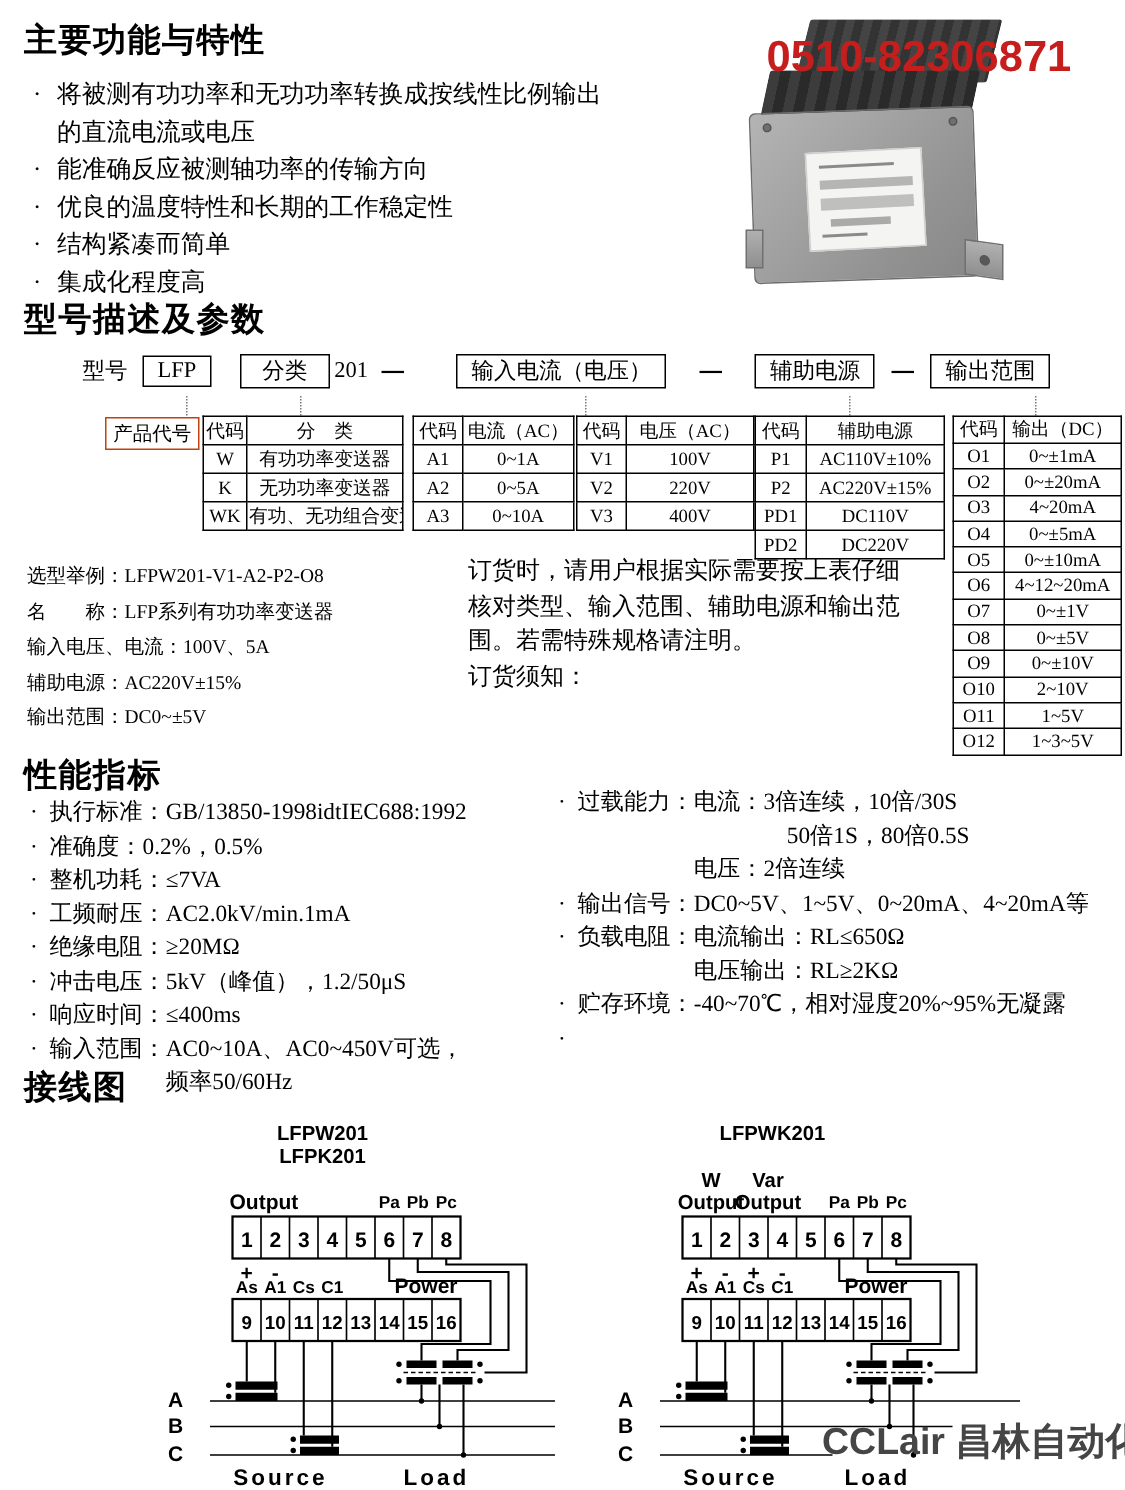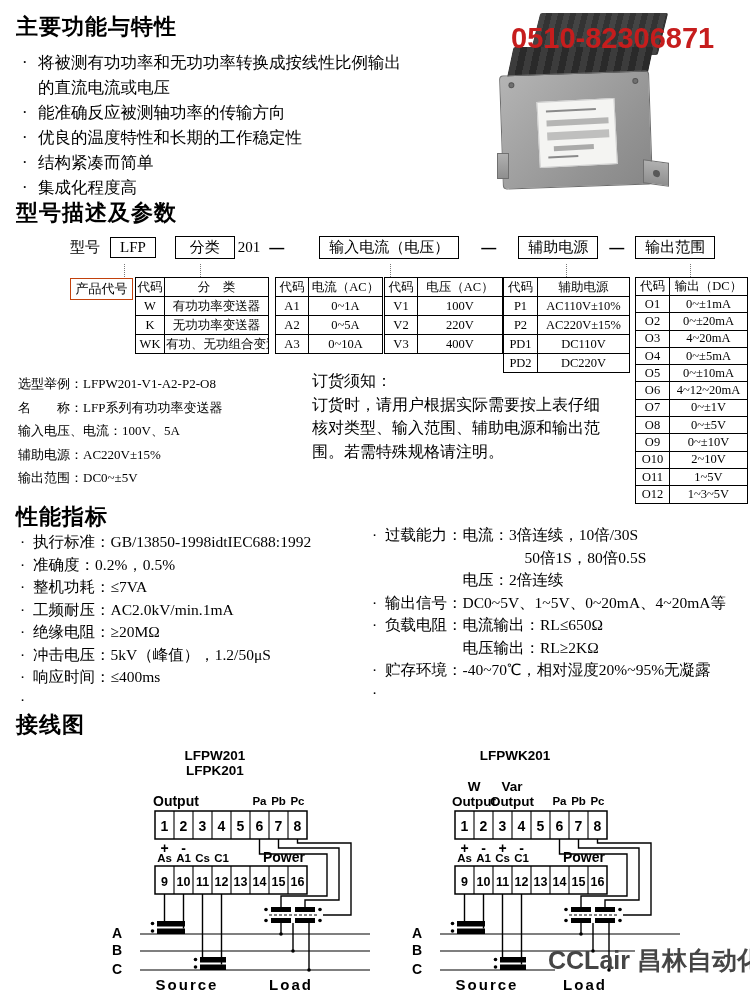--- a/index.html
+++ b/index.html
@@ -109,7 +109,7 @@
 <div class="abs phone" style="left:511px; top:22px;">0510-82306871</div>
 
 <div class="abs h1" style="left:16px; top:198px;">型号描述及参数</div>
-<div class="abs model-row" style="left:70px; top:236px;">
+<div class="abs model-row" style="left:55px; top:236px;">
   <span>型号</span>
   <span class="mbox" style="margin-left:10px;">LFP</span>
   <span class="mbox" style="margin-left:19px; padding:1px 14px;">分类</span>

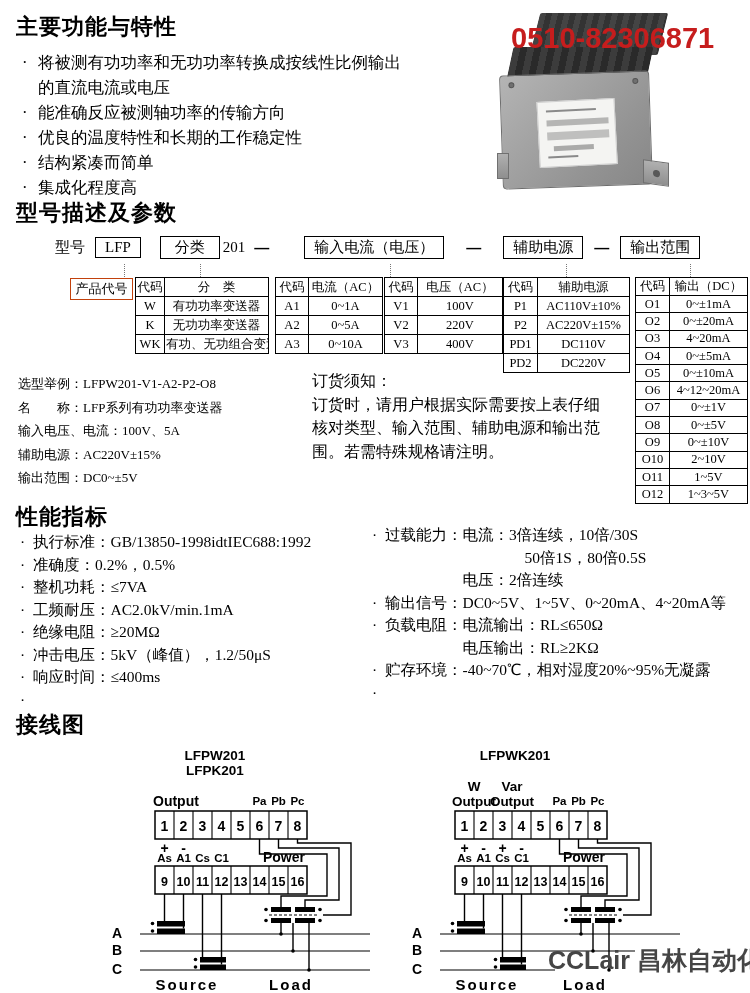--- a/index.html
+++ b/index.html
@@ -298,10 +298,10 @@
   </div>
 
 <div class="abs" style="left:312px; top:369px; width:335px;">
-  <div class="ord">订货须知：</div>
   <div class="ord">订货时，请用户根据实际需要按上表仔细
 核对类型、输入范围、辅助电源和输出范
 围。若需特殊规格请注明。</div>
+  <div class="ord">订货须知：</div>
 </div>
 
 <div class="abs h1" style="left:16px; top:502px;">性能指标</div>

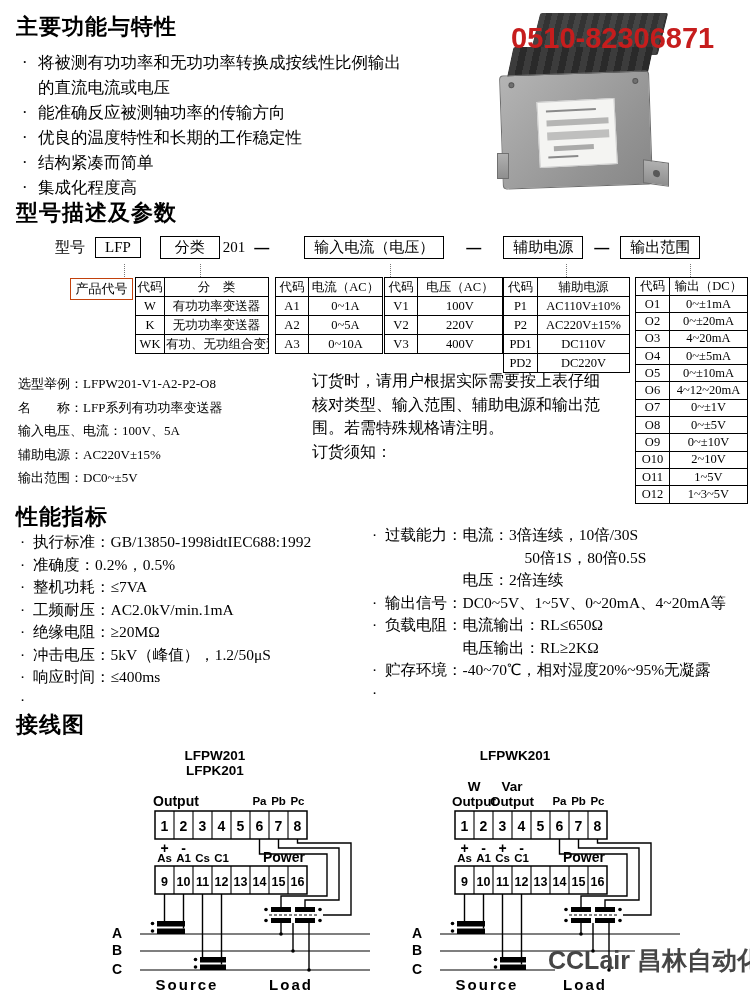--- a/index.html
+++ b/index.html
@@ -336,6 +336,8 @@
     </div>
     <div class="spec-line">
       <span class="bullet">·</span>
+      <span class="spec-text">输入范围：AC0~10A、AC0~450V可选，
+　　　　　频率50/60Hz</span>
     </div>
   </div>
 <div class="abs" style="left:372px; top:524px; width:378px;">

